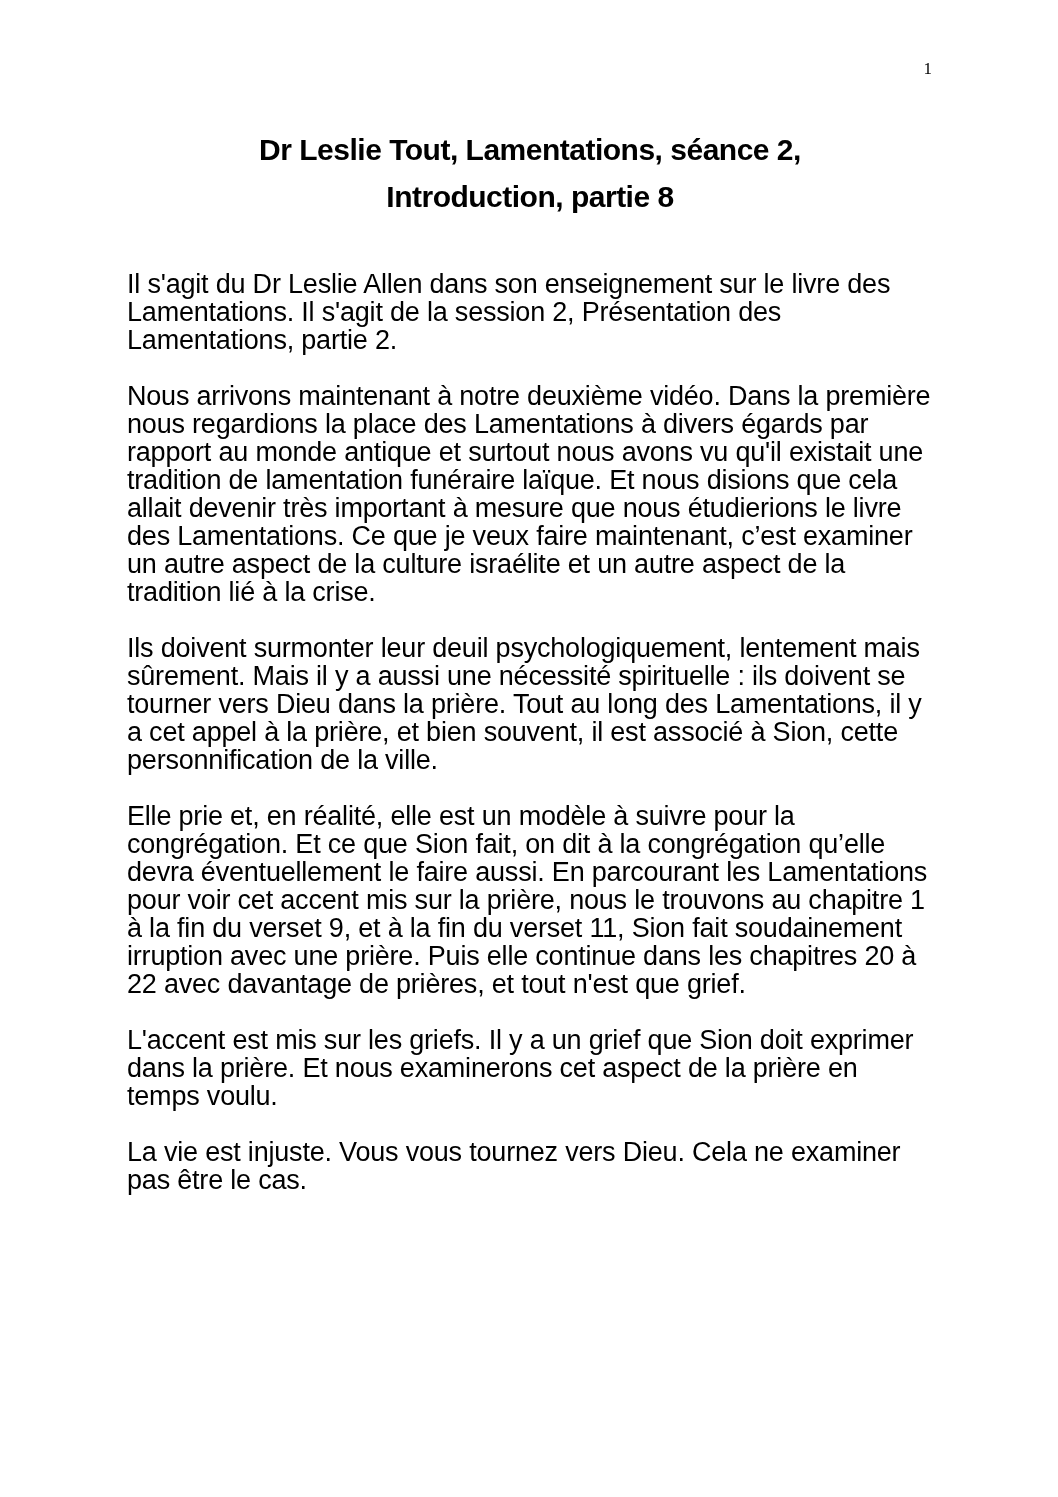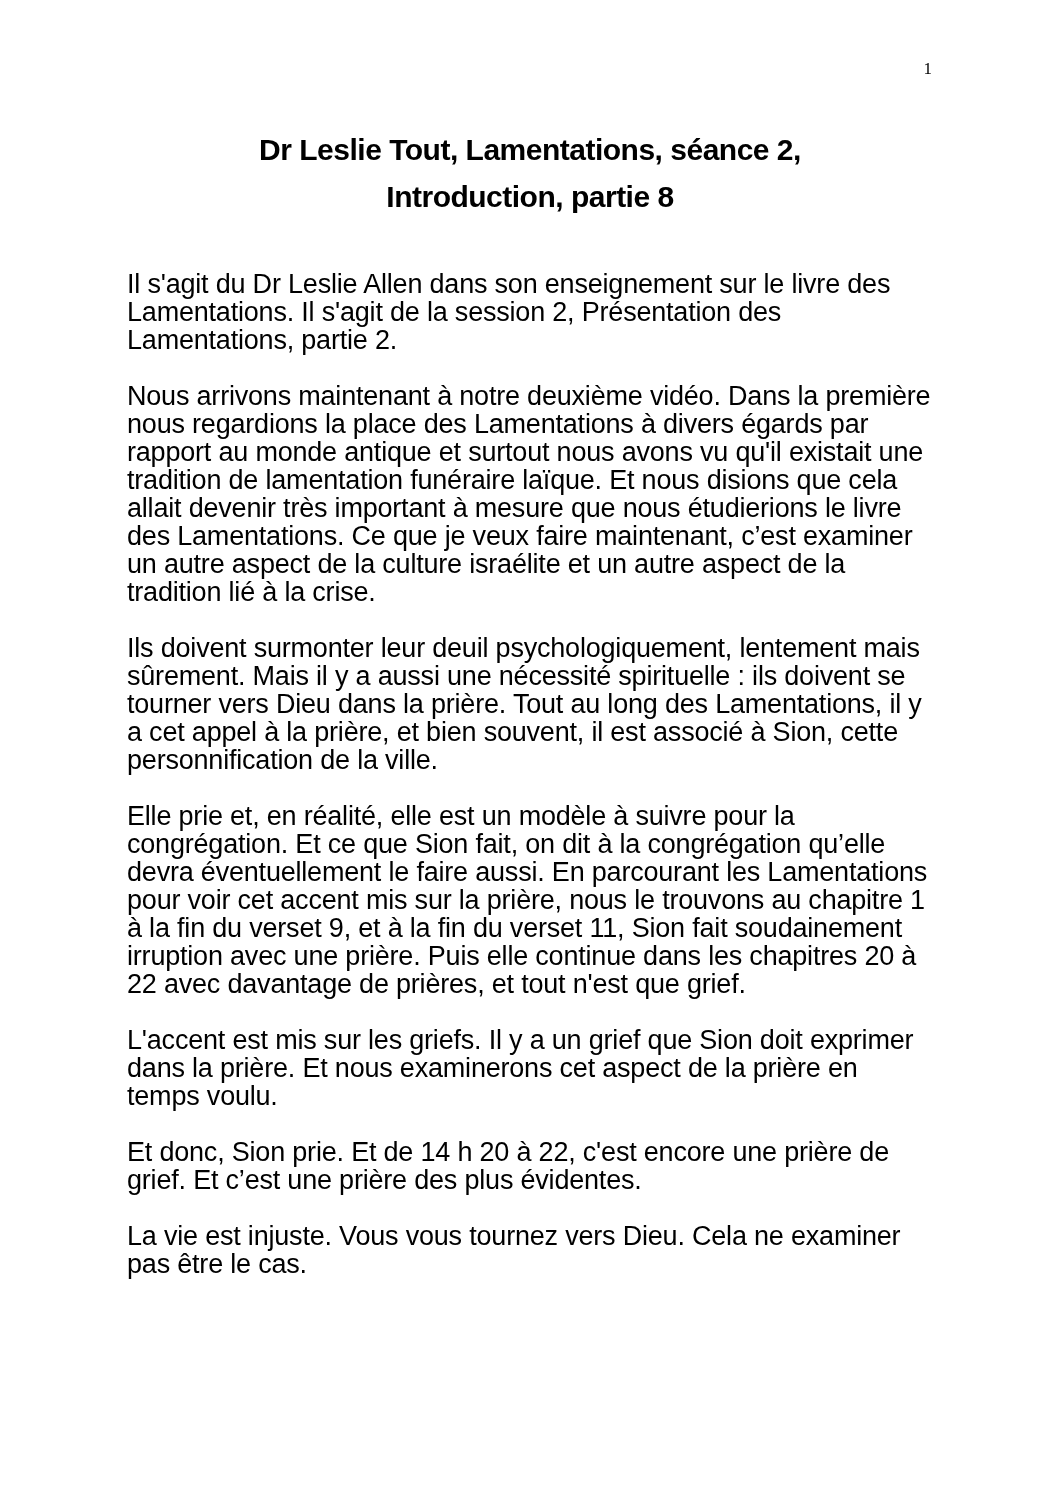--- a/index.html
+++ b/index.html
@@ -79,7 +79,6 @@
     <p>Ils doivent surmonter leur deuil psychologiquement, lentement mais sûrement. Mais il y a aussi une nécessité spirituelle : ils doivent se tourner vers Dieu dans la prière. Tout au long des Lamentations, il y a cet appel à la prière, et bien souvent, il est associé à Sion, cette personnification de la ville.</p>
     <p>Elle prie et, en réalité, elle est un modèle à suivre pour la congrégation. Et ce que Sion fait, on dit à la congrégation qu’elle devra éventuellement le faire aussi. En parcourant les Lamentations pour voir cet accent mis sur la prière, nous le trouvons au chapitre 1 à la fin du verset 9, et à la fin du verset 11, Sion fait soudainement irruption avec une prière. Puis elle continue dans les chapitres 20 à 22 avec davantage de prières, et tout n'est que grief.</p>
     <p>L'accent est mis sur les griefs. Il y a un grief que Sion doit exprimer dans la prière. Et nous examinerons cet aspect de la prière en temps voulu.</p>
-    <p>Et donc, Sion prie. Et de 14 h 20 à 22, c'est encore une prière de grief. Et c’est une prière des plus évidentes.</p>
     <p>La vie est injuste. Vous vous tournez vers Dieu. Cela ne examiner pas être le cas.</p>
   </div>
 

